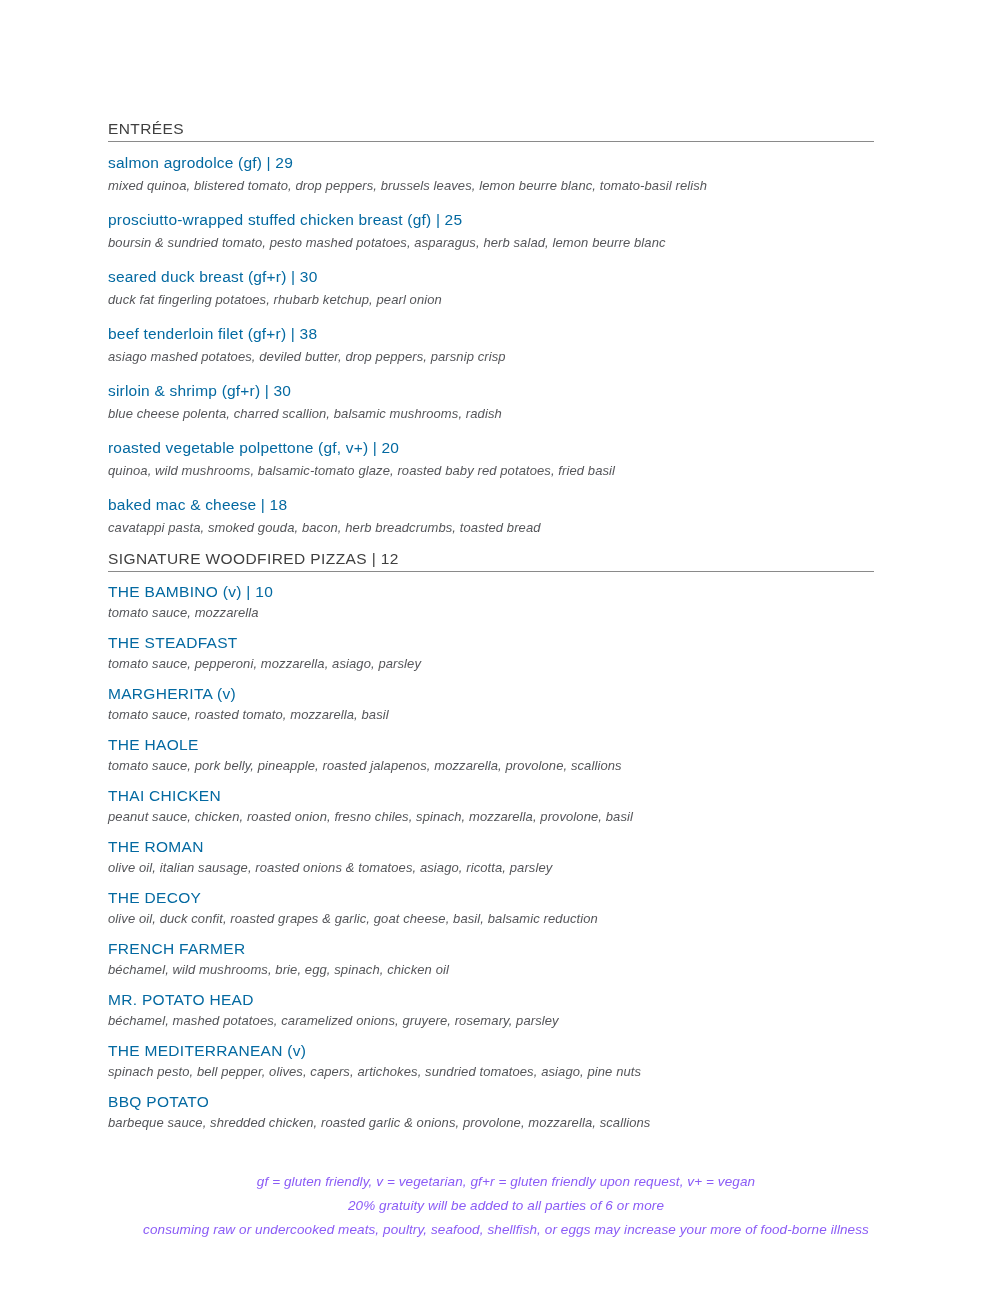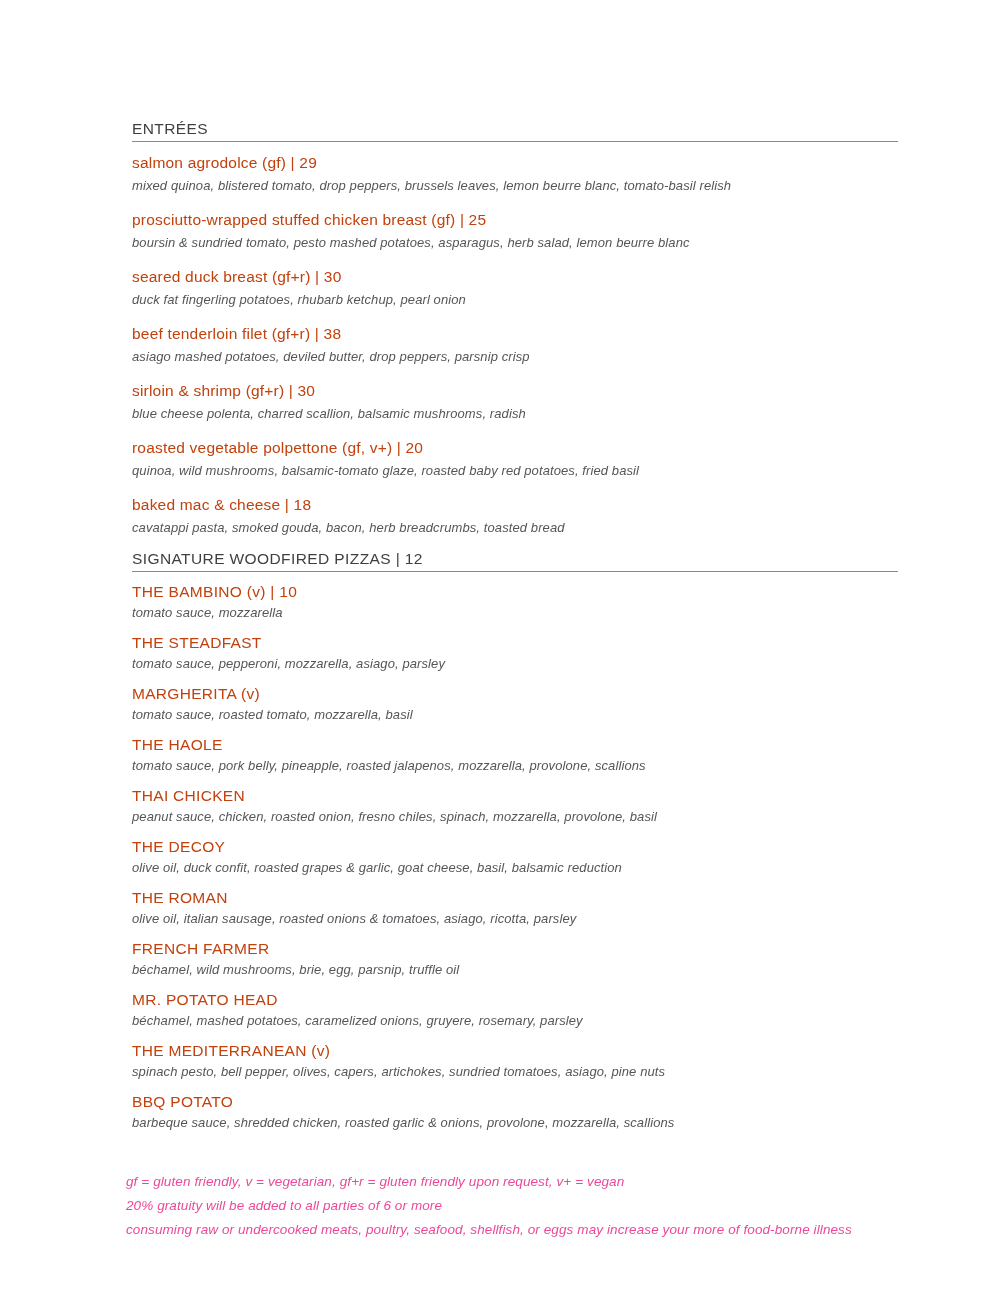--- a/index.html
+++ b/index.html
@@ -17,7 +17,7 @@
   }
   .content {
     position: absolute;
-    left: 132px;
+    left: 108px;
     top: 120px;
     width: 766px;
   }

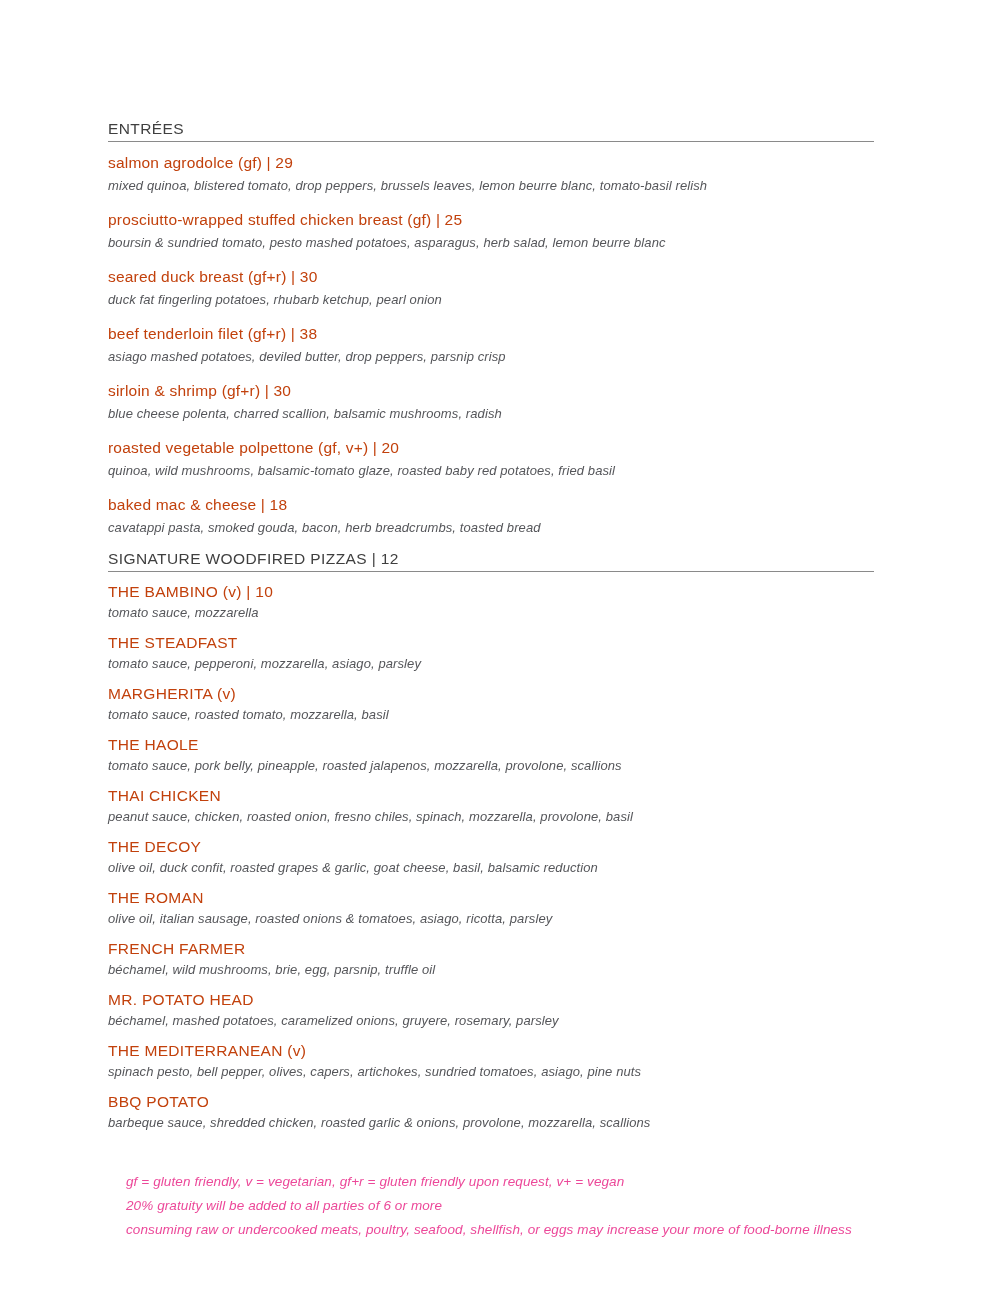--- a/index.html
+++ b/index.html
@@ -35,7 +35,7 @@
   .item-title {
     font-size: 15.5px;
     line-height: 23px;
-    color: #c2410c;
+    color: #0369a1;
     letter-spacing: 0.2px;
   }
   .item-desc {

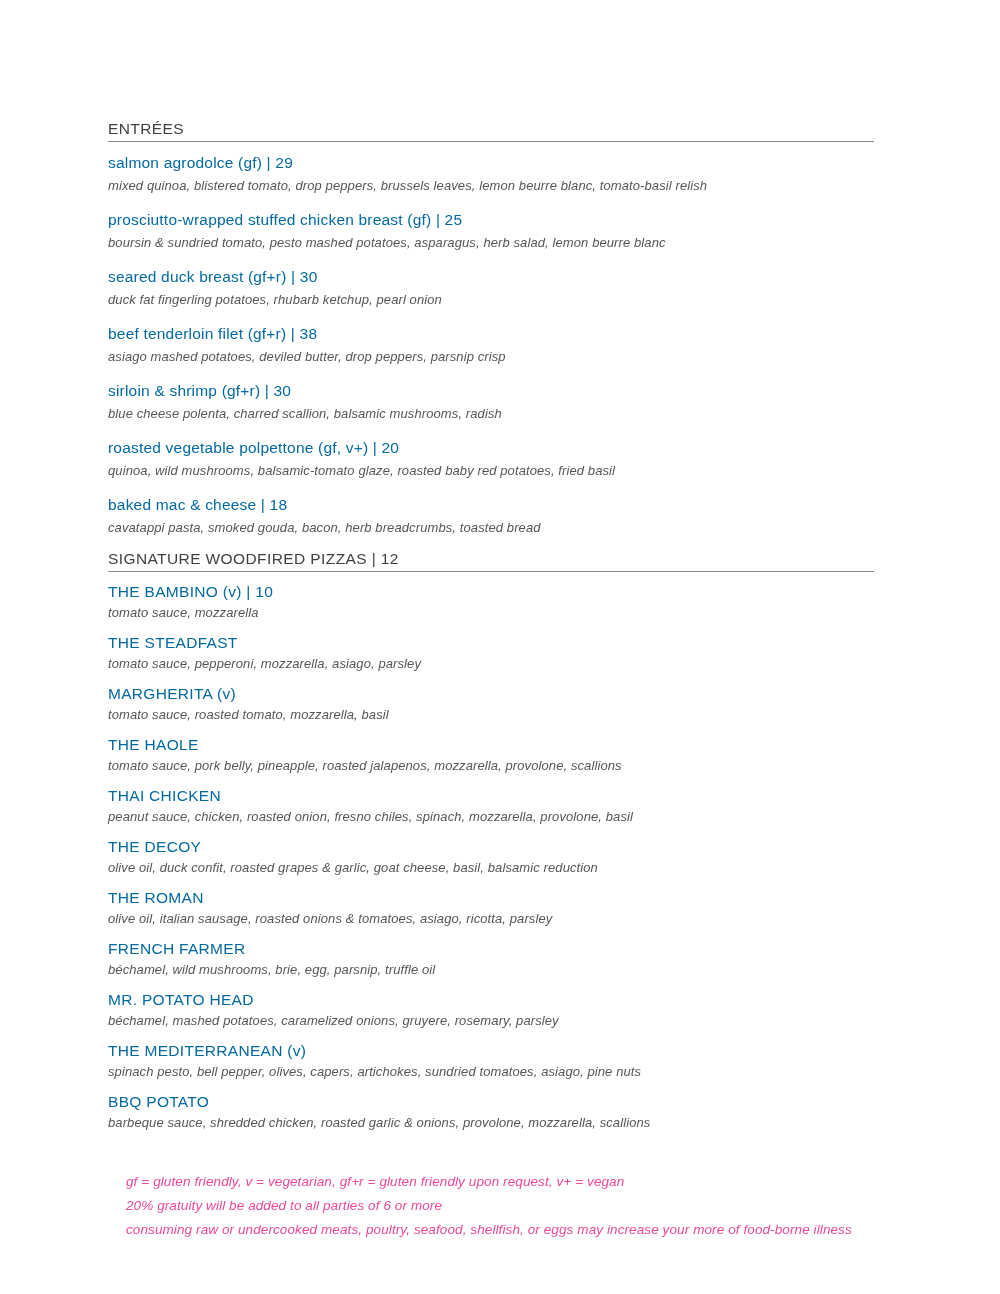--- a/index.html
+++ b/index.html
@@ -137,13 +137,13 @@
   </div>
 
   <div class="menu-item">
-    <div class="item-title">THE DECOY</div>
-    <div class="item-desc">olive oil, duck confit, roasted grapes &amp; garlic, goat cheese, basil, balsamic reduction</div>
+    <div class="item-title">THE ROMAN</div>
+    <div class="item-desc">olive oil, italian sausage, roasted onions &amp; tomatoes, asiago, ricotta, parsley</div>
   </div>
 
   <div class="menu-item">
-    <div class="item-title">THE ROMAN</div>
-    <div class="item-desc">olive oil, italian sausage, roasted onions &amp; tomatoes, asiago, ricotta, parsley</div>
+    <div class="item-title">THE DECOY</div>
+    <div class="item-desc">olive oil, duck confit, roasted grapes &amp; garlic, goat cheese, basil, balsamic reduction</div>
   </div>
 
   <div class="menu-item">

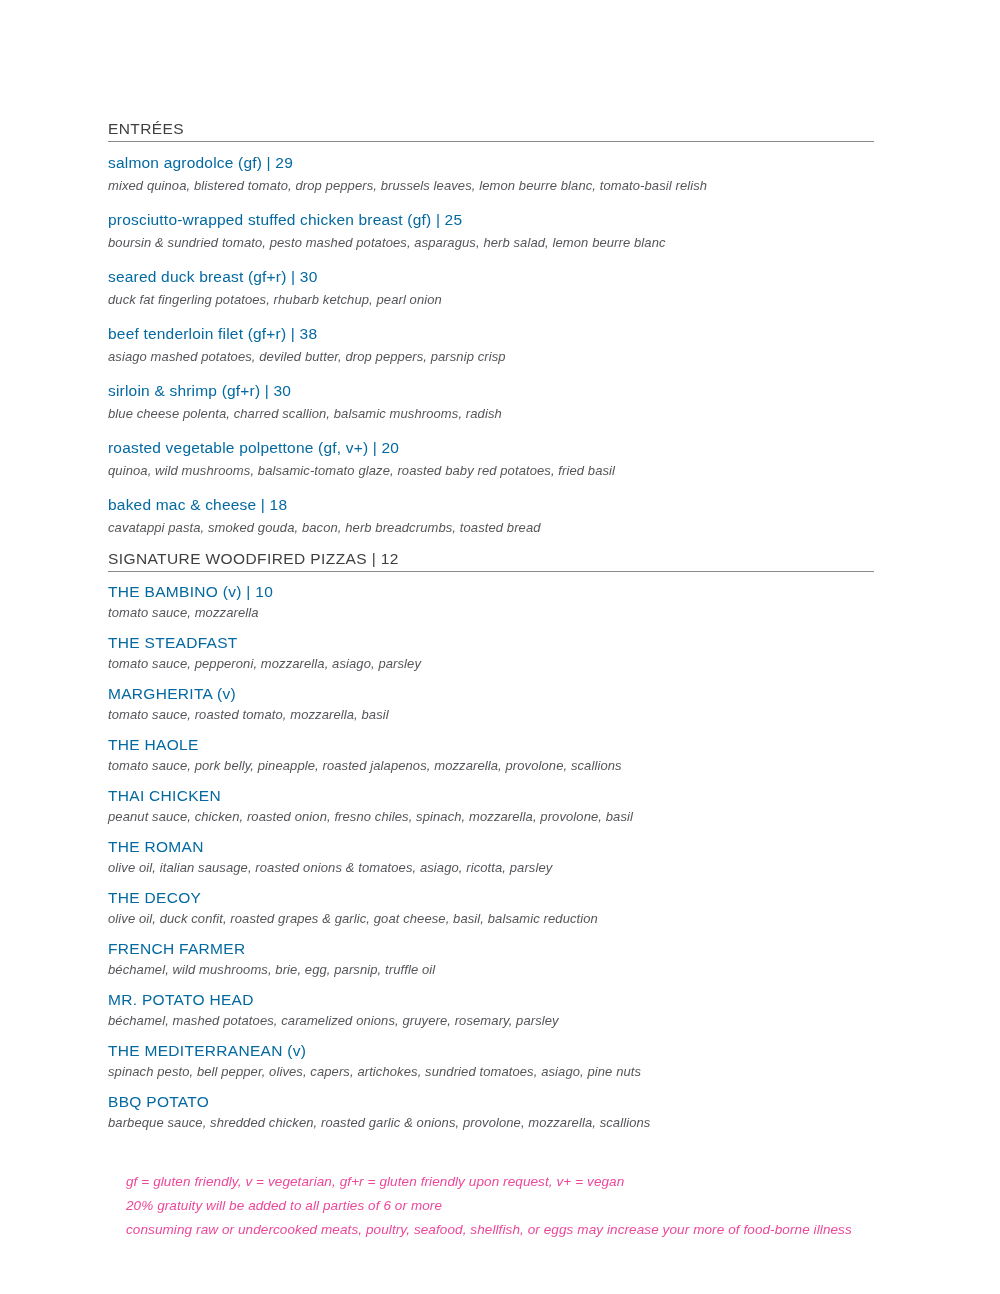--- a/index.html
+++ b/index.html
@@ -148,7 +148,7 @@
 
   <div class="menu-item">
     <div class="item-title">FRENCH FARMER</div>
-    <div class="item-desc">béchamel, wild mushrooms, brie, egg, parsnip, truffle oil</div>
+    <div class="item-desc">béchamel, wild mushrooms, brie, egg, spinach, chicken oil</div>
   </div>
 
   <div class="menu-item">

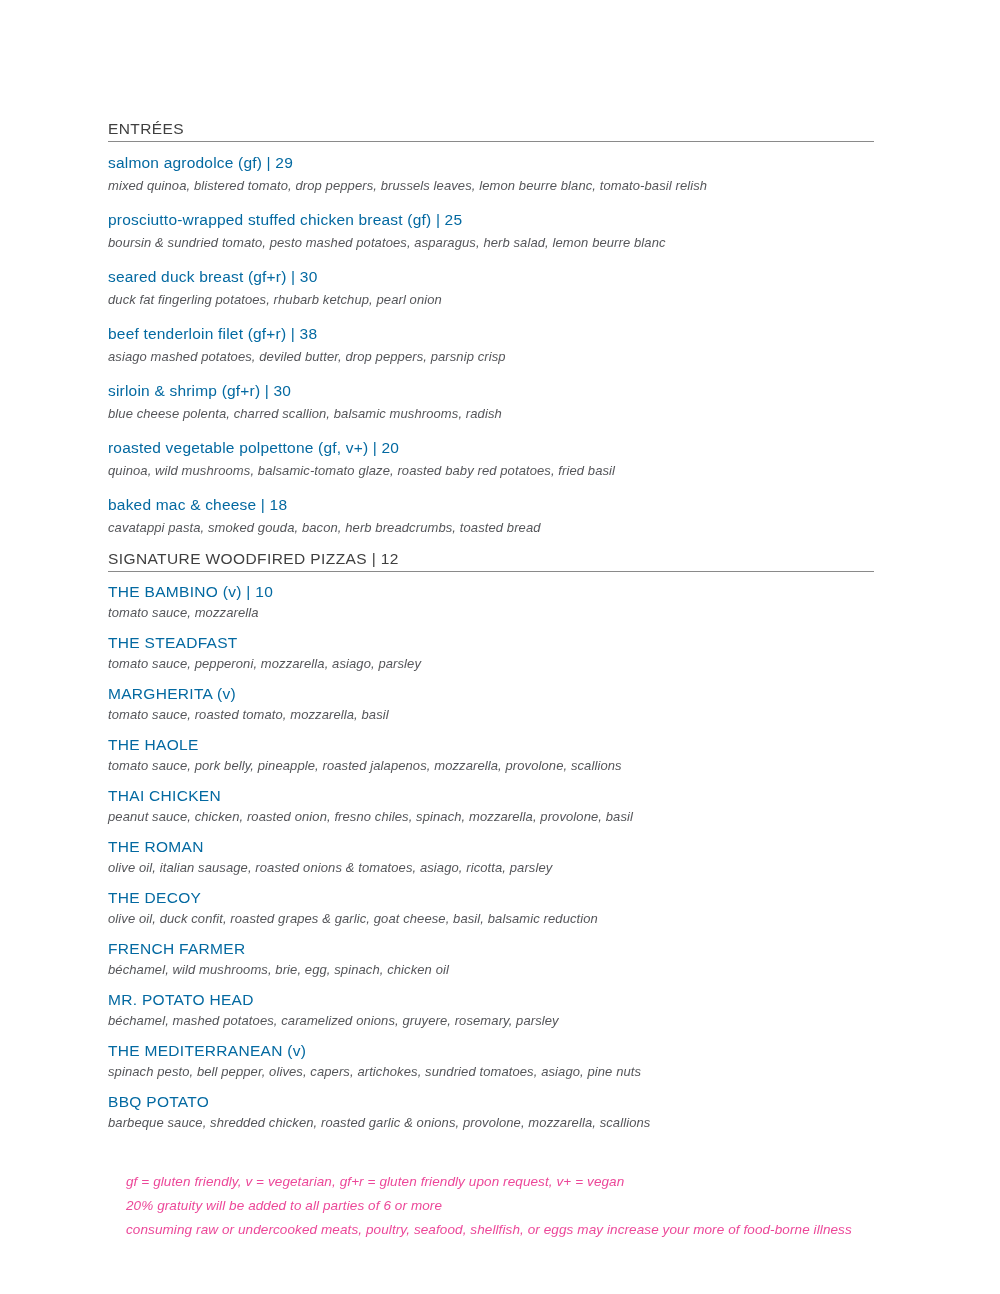--- a/index.html
+++ b/index.html
@@ -54,11 +54,11 @@
     right: 114px;
     top: 1170px;
     width: 760px;
-    text-align: left;
+    text-align: center;
     font-style: italic;
     font-size: 13.5px;
     line-height: 24px;
-    color: #ec4899;
+    color: #8b5cf6;
     letter-spacing: 0.1px;
   }
 </style>

